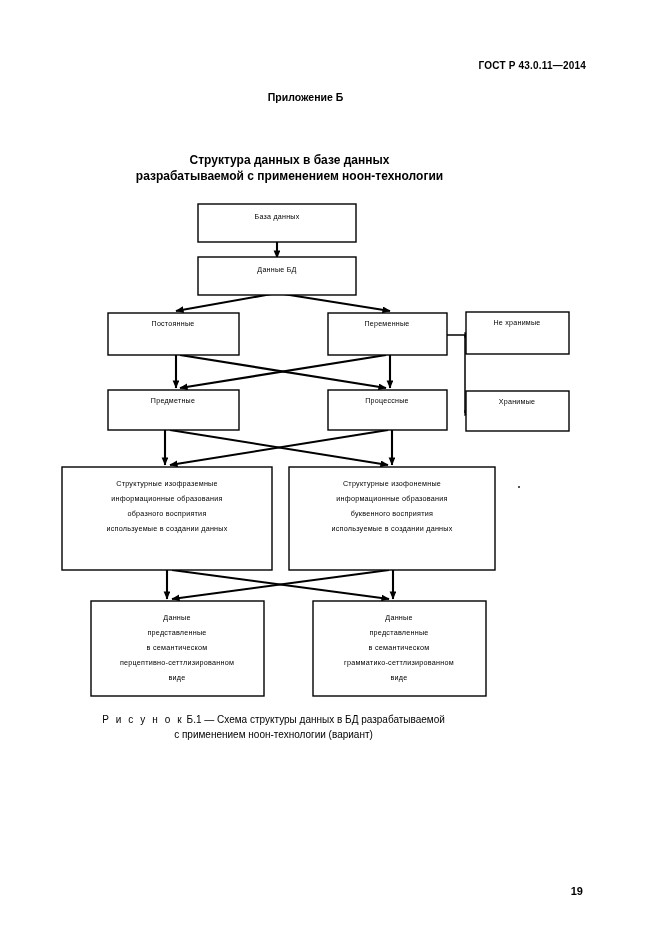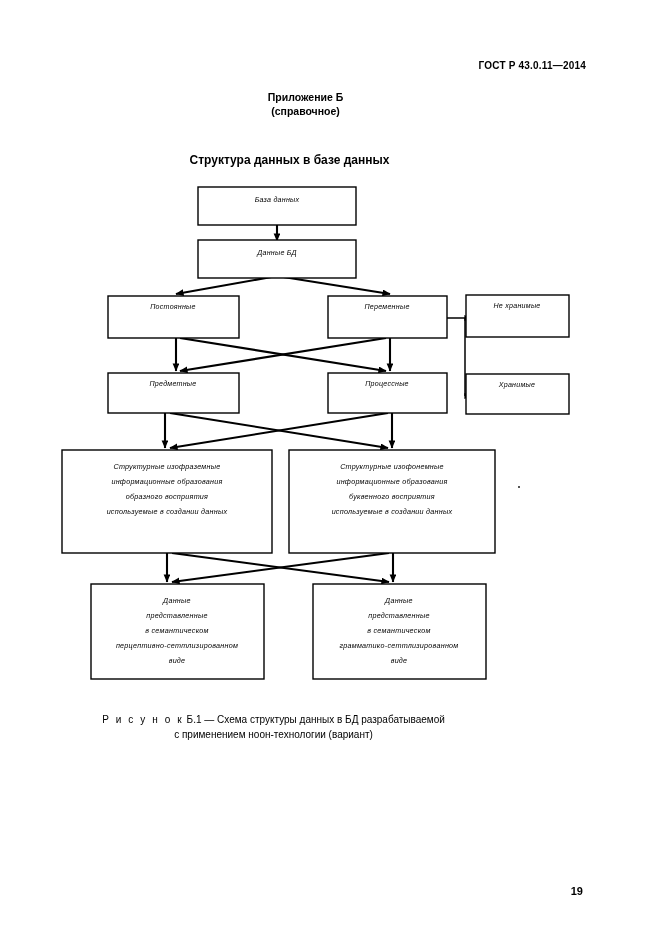--- a/index.html
+++ b/index.html
@@ -124,7 +124,6 @@
 
   <div class="appendix-block">
     <span>Приложение Б</span>
-    <span class="line2">(справочное)</span>
   </div>
 
   <div class="title-block">

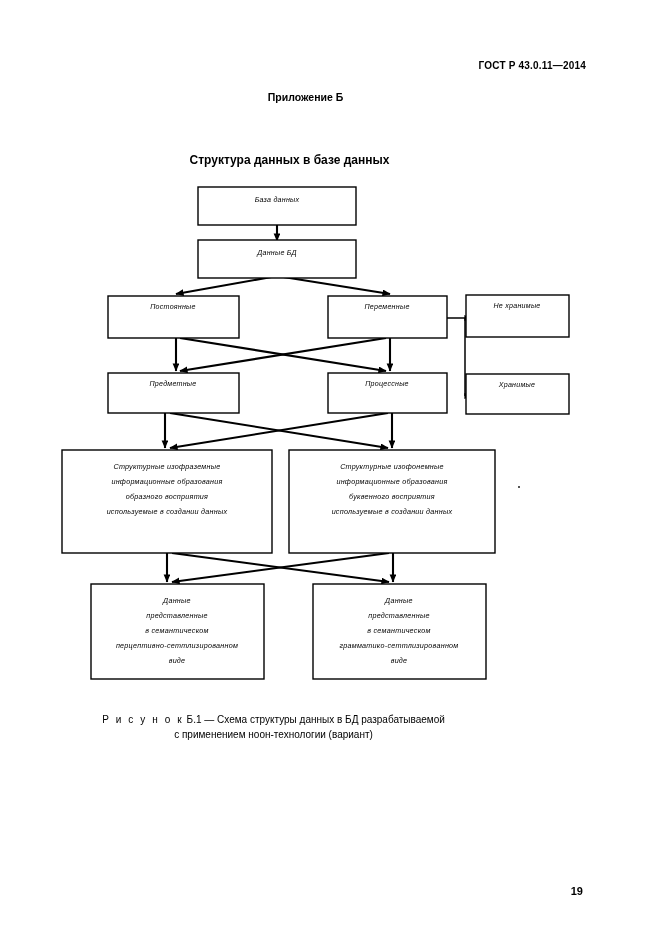--- a/index.html
+++ b/index.html
@@ -128,6 +128,7 @@
 
   <div class="title-block">
     <div>Структура данных в базе данных</div>
+    <div>разрабатываемой с применением ноон-технологии</div>
   </div>
 
   <div class="diagram-wrap">

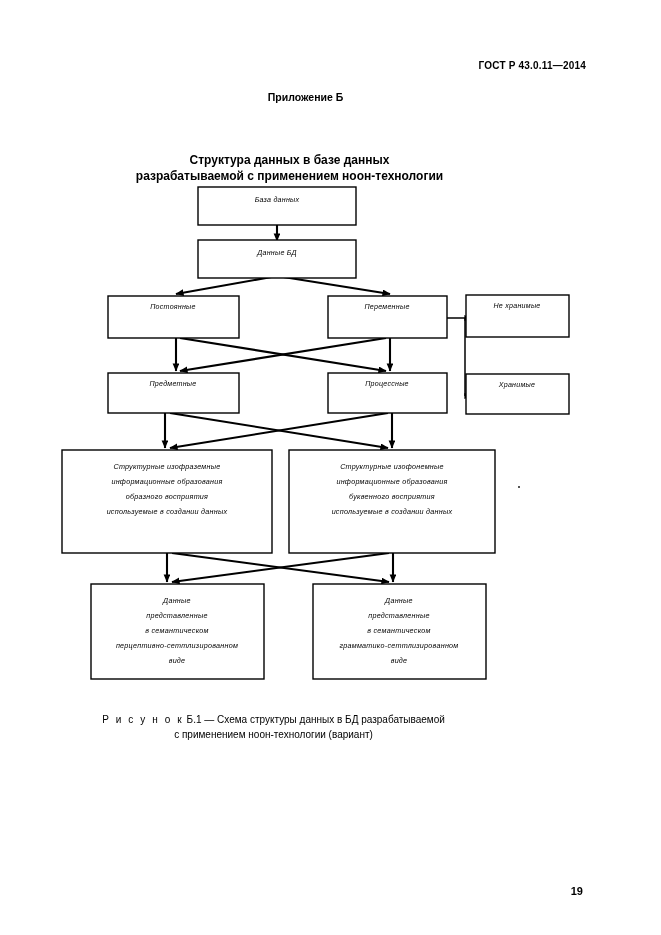--- a/index.html
+++ b/index.html
@@ -53,11 +53,10 @@
   }
   .diagram-wrap {
     position: absolute;
-    top: 178px;
+    top: 195px;
     left: 0;
     width: 608px;
     height: 515px;
-    font-style: italic;
   }
   svg.diagram {
     display: block;

